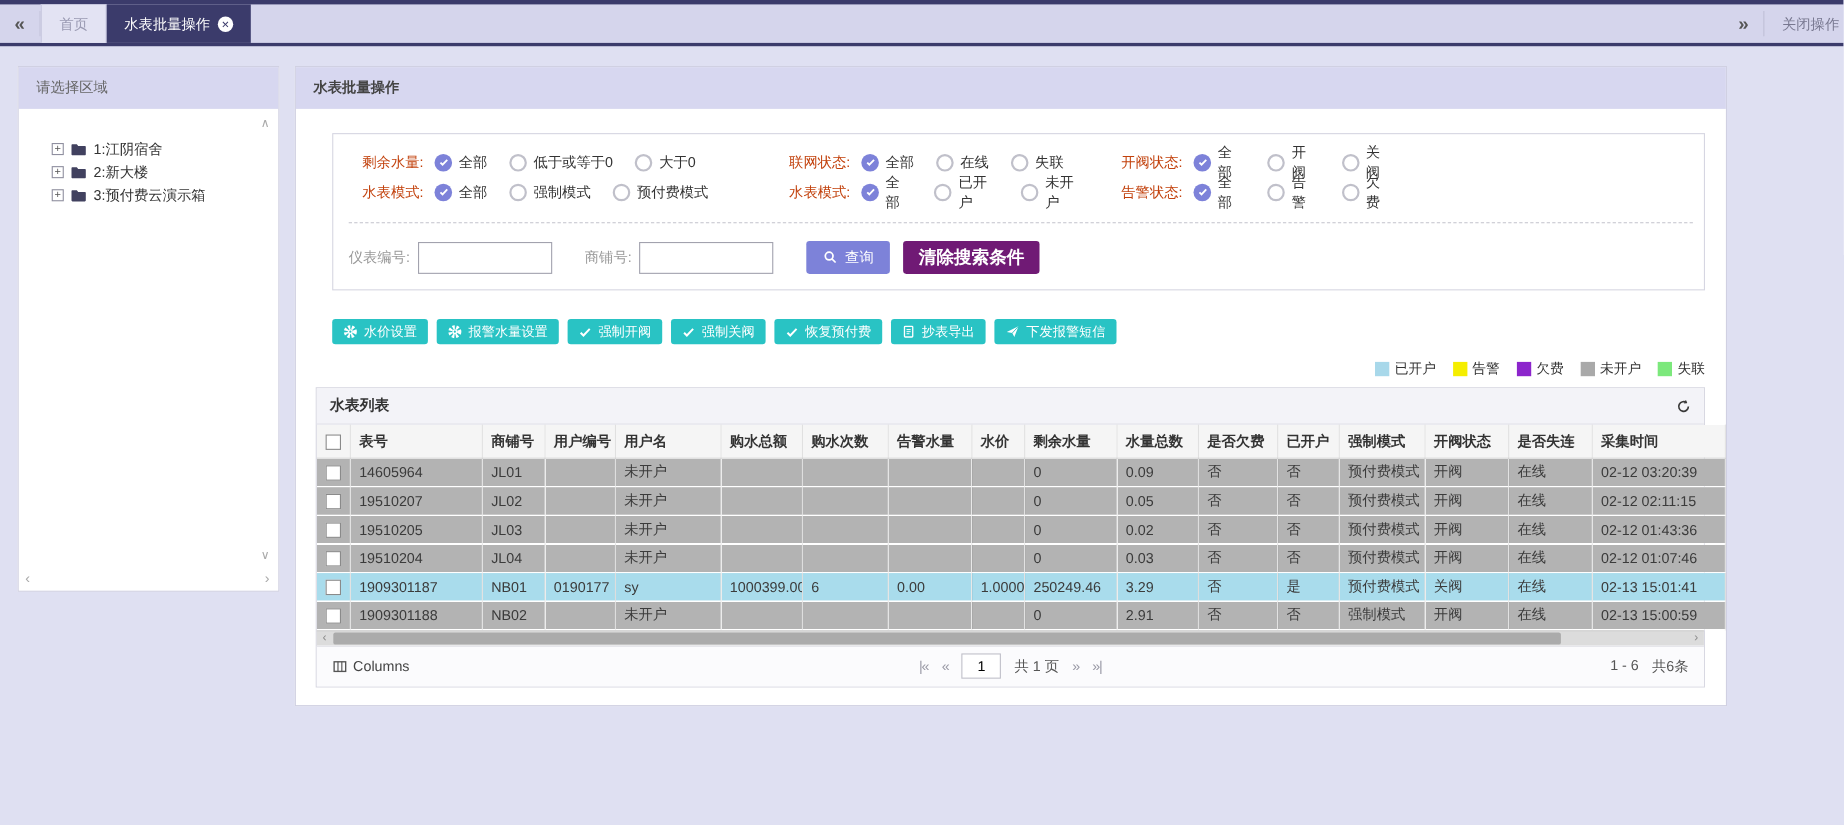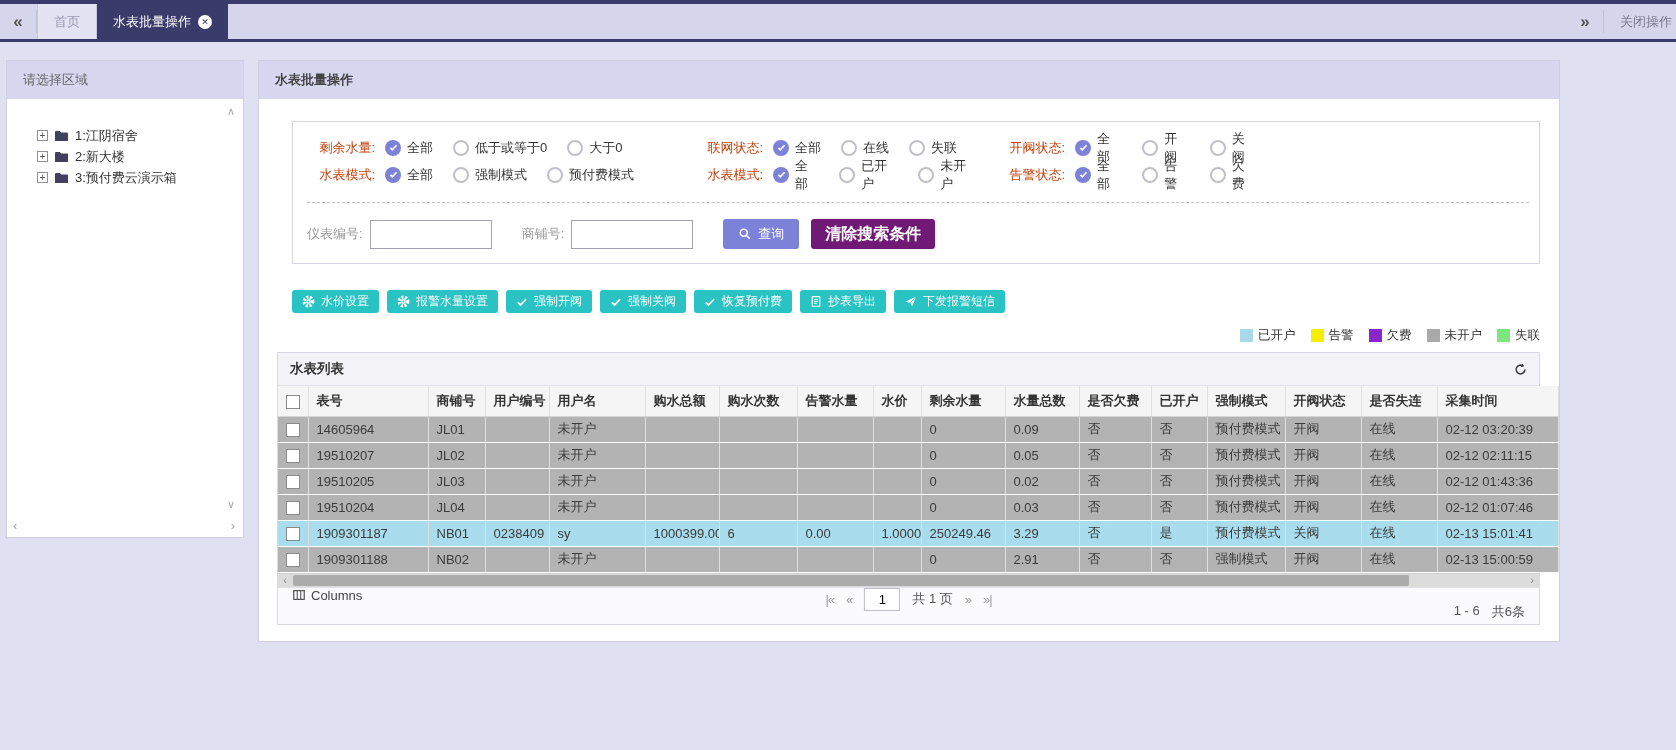--- a/index.html
+++ b/index.html
@@ -23,7 +23,7 @@
     white-space:nowrap; cursor:pointer; }
 
   
-  .content { display:flex; padding:18px 0 0 6px; gap:14px; }
+  .content { display:flex; padding:18px 0 0 16px; gap:14px; }
   .panel { background:#fff; border:1px solid #d0d0e2; }
   .panel-hd { height:38px; line-height:38px; background:#d7d7f0; padding-left:16px; color:#666; }
   .panel-hd.bold { font-weight:bold; color:#444; }

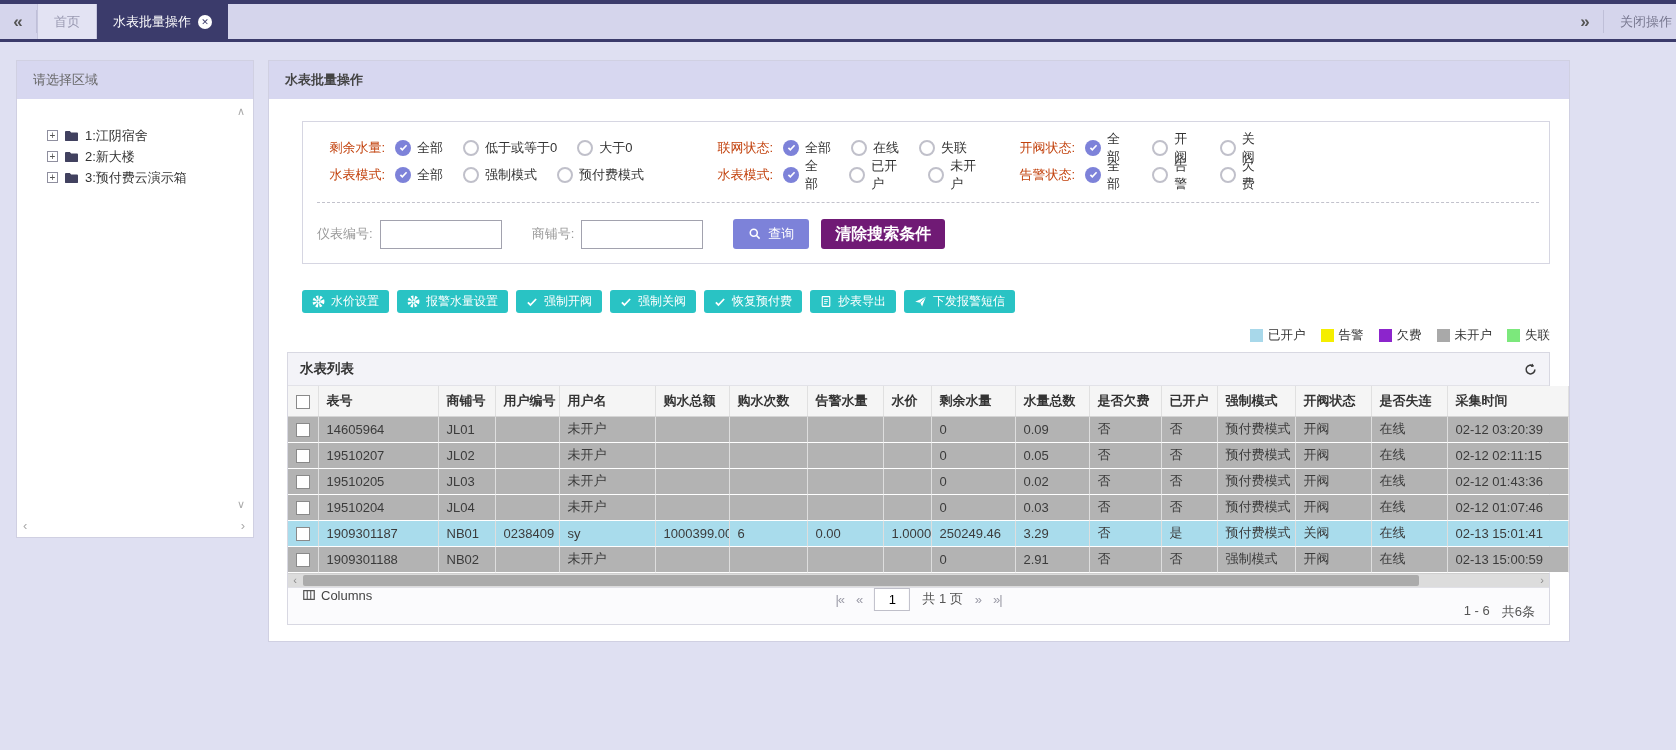--- a/index.html
+++ b/index.html
@@ -521,7 +521,7 @@
               <td class="cb-cell"><span class="cb"></span></td>
               <td>1909301187</td>
               <td>NB01</td>
-              <td>0238409</td>
+              <td>0190177</td>
               <td>sy</td>
               <td>1000399.00</td>
               <td>6</td>

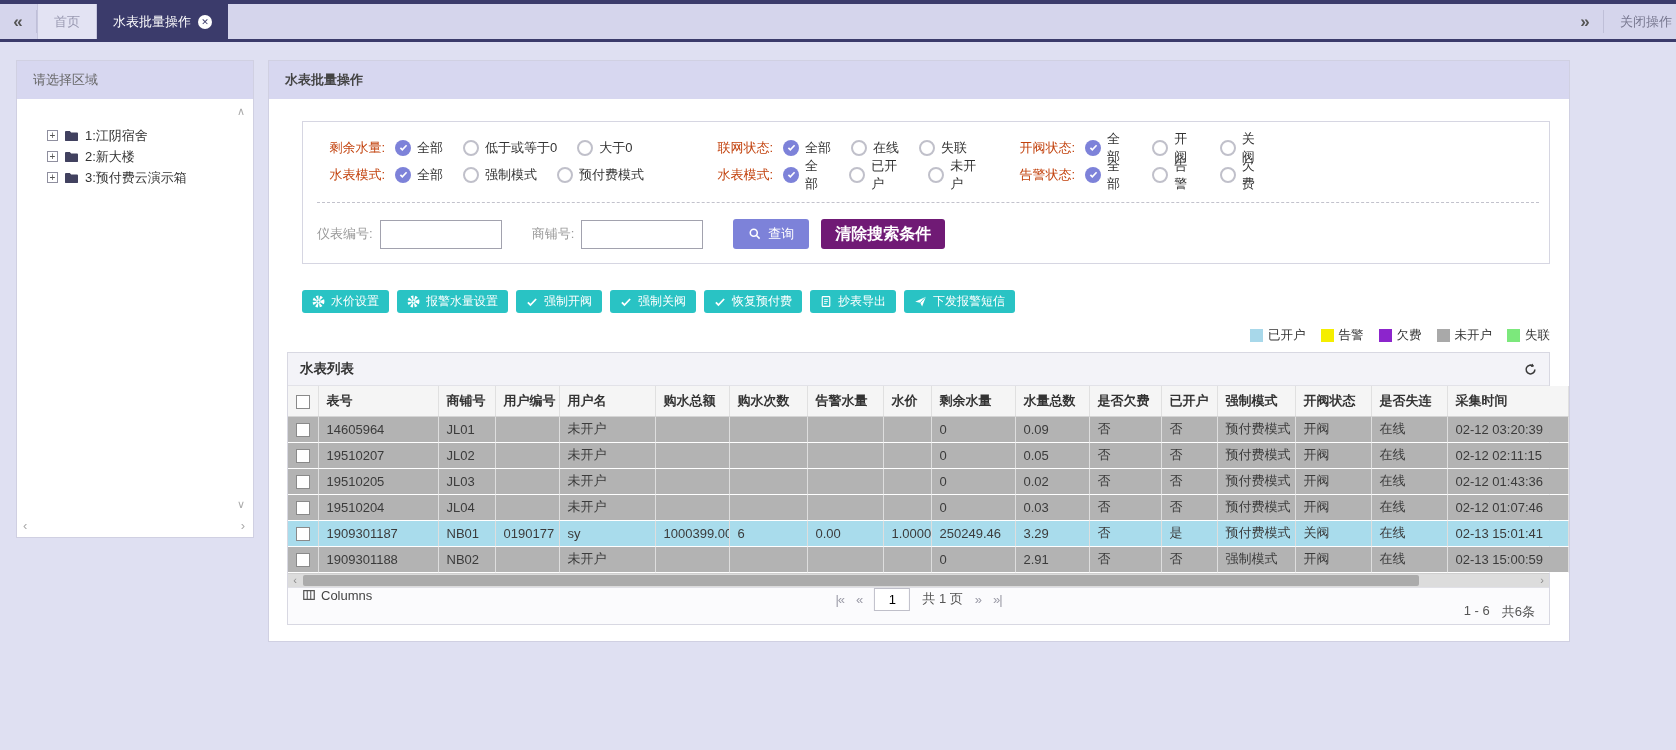--- a/index.html
+++ b/index.html
@@ -93,7 +93,7 @@
     border-radius:2px; cursor:pointer; }
 
   .grid-ft { height:37px; background:#fbfbfd; border-top:1px solid #e0e0e6; position:relative;
-    display:flex; padding:0 14px; color:#666;flex-direction:column; }
+    display:flex; align-items:center; padding:0 14px; color:#666; }
   .cols-btn { display:flex; align-items:center; gap:5px; color:#444; cursor:pointer; }
   .pager { position:absolute; left:50%; transform:translateX(-50%); display:flex;
     align-items:center; gap:12px; color:#9a9aa6; }

